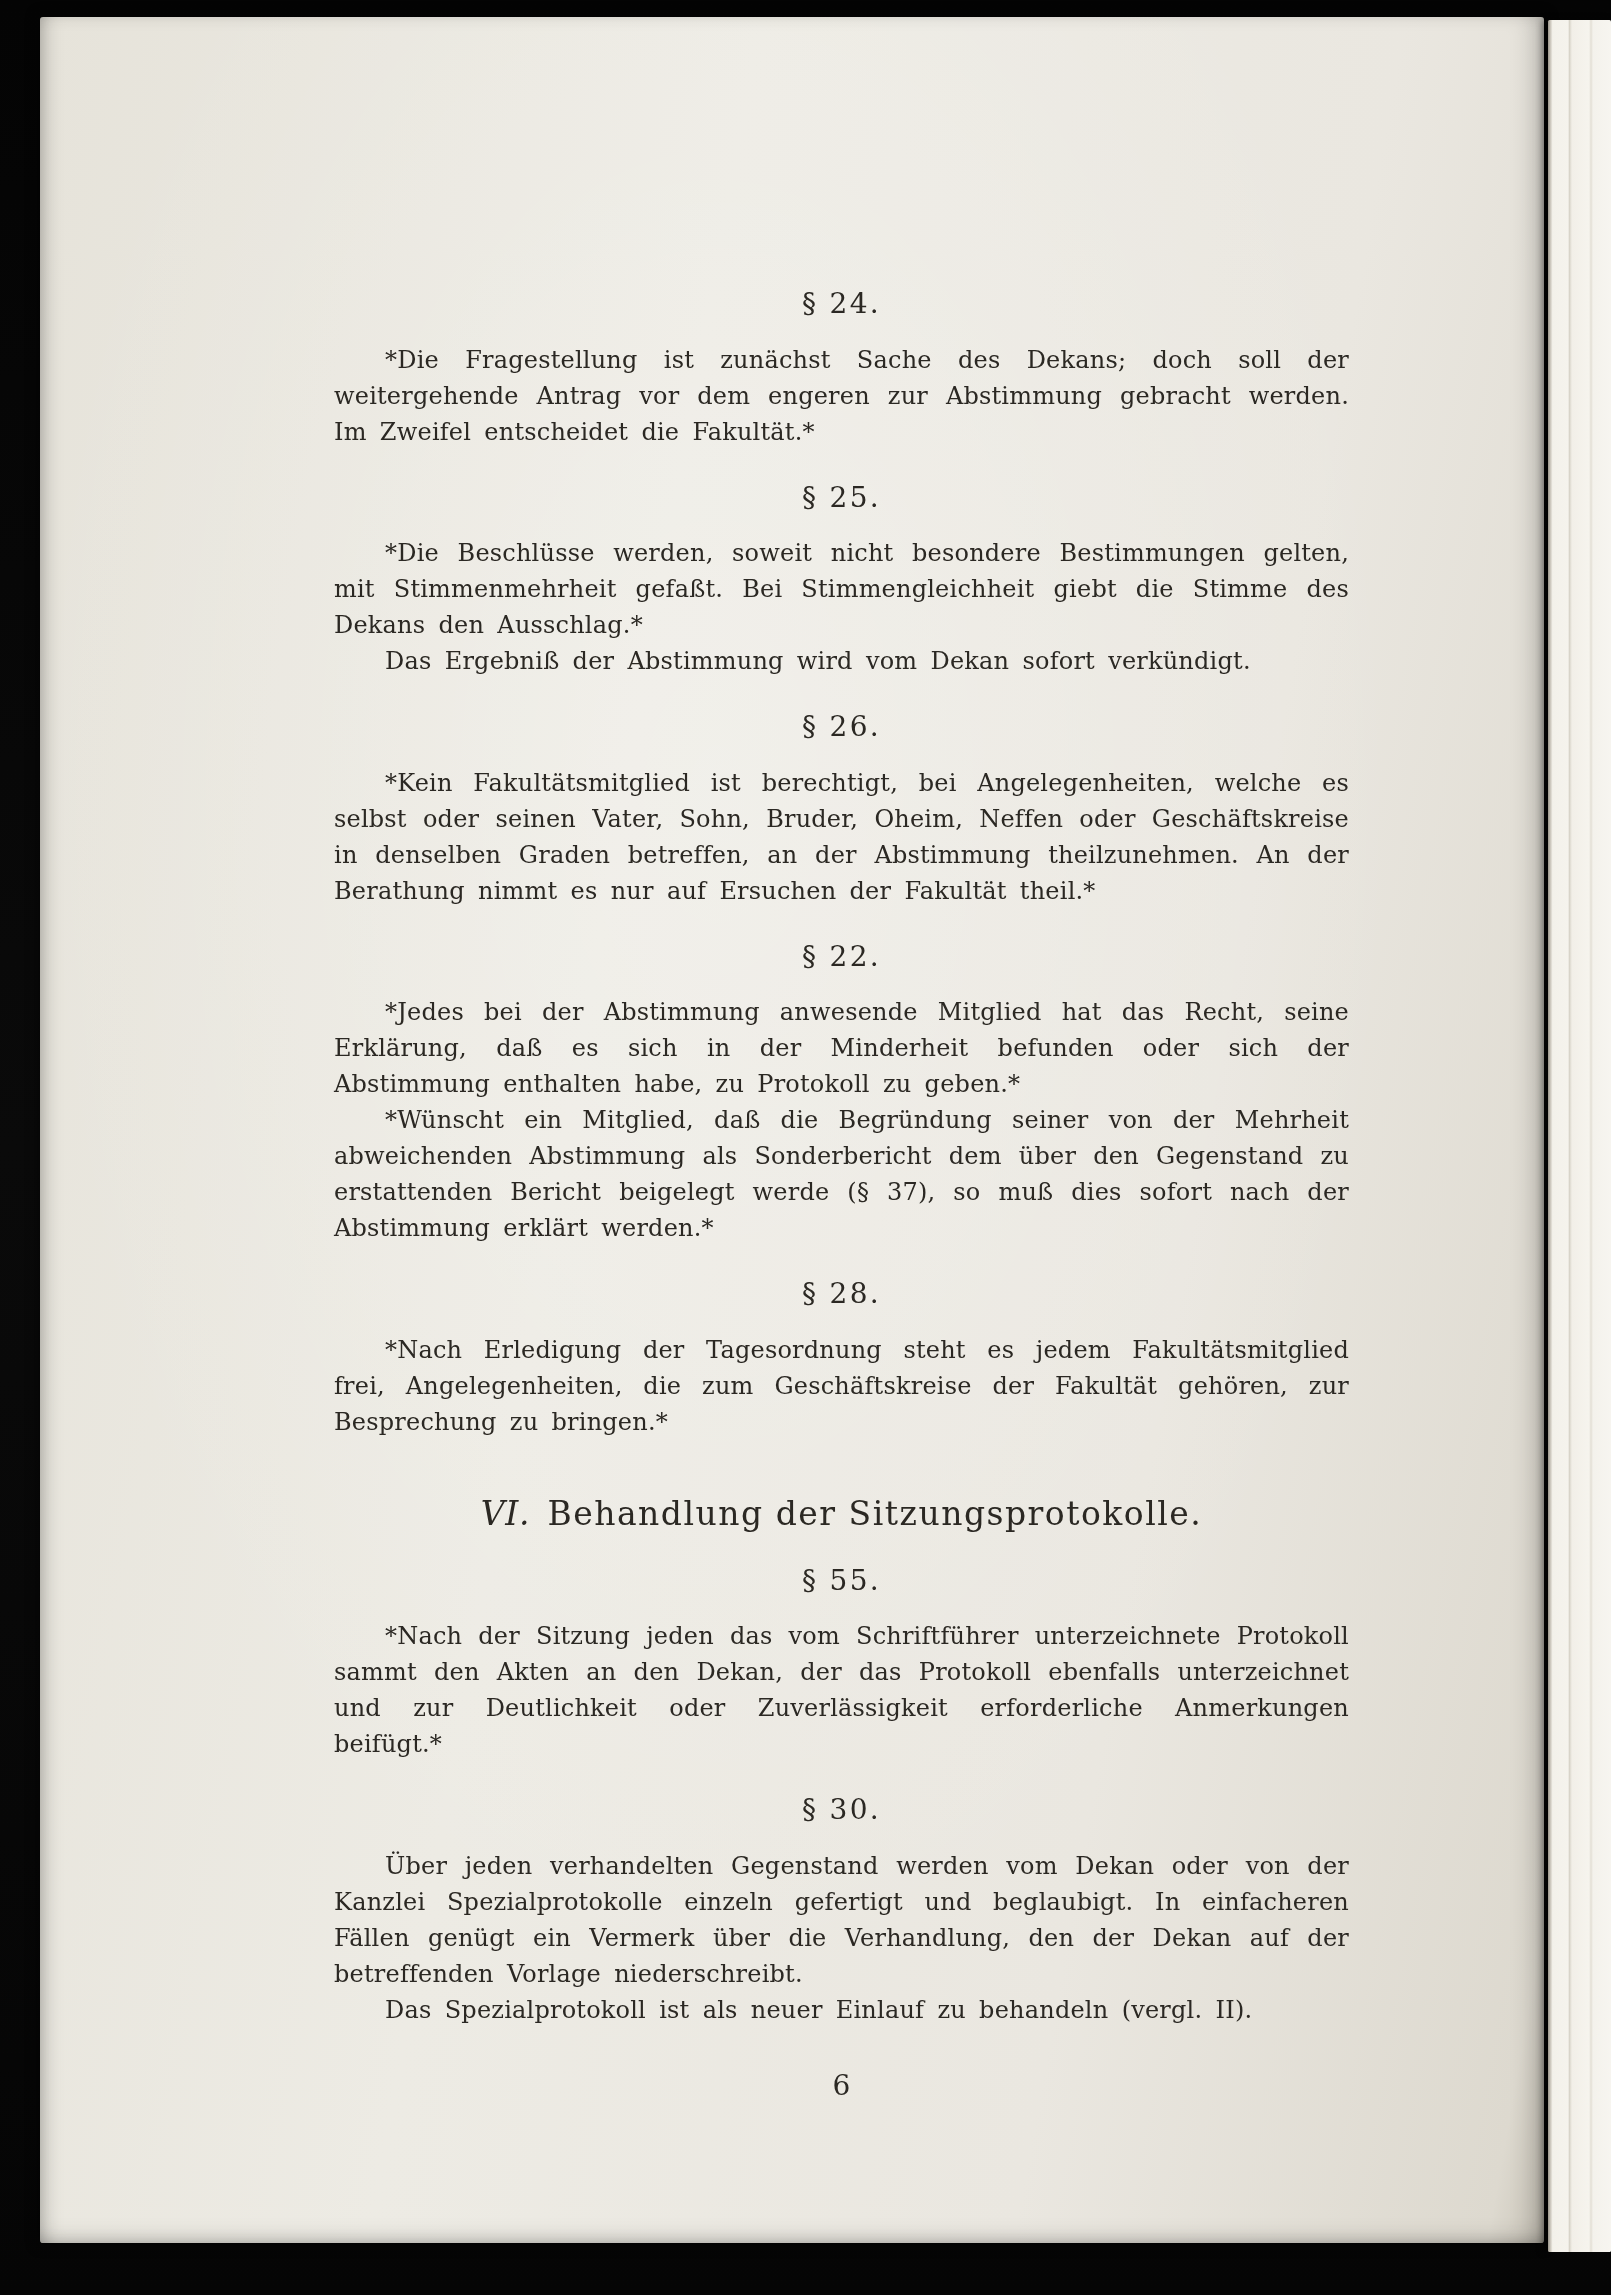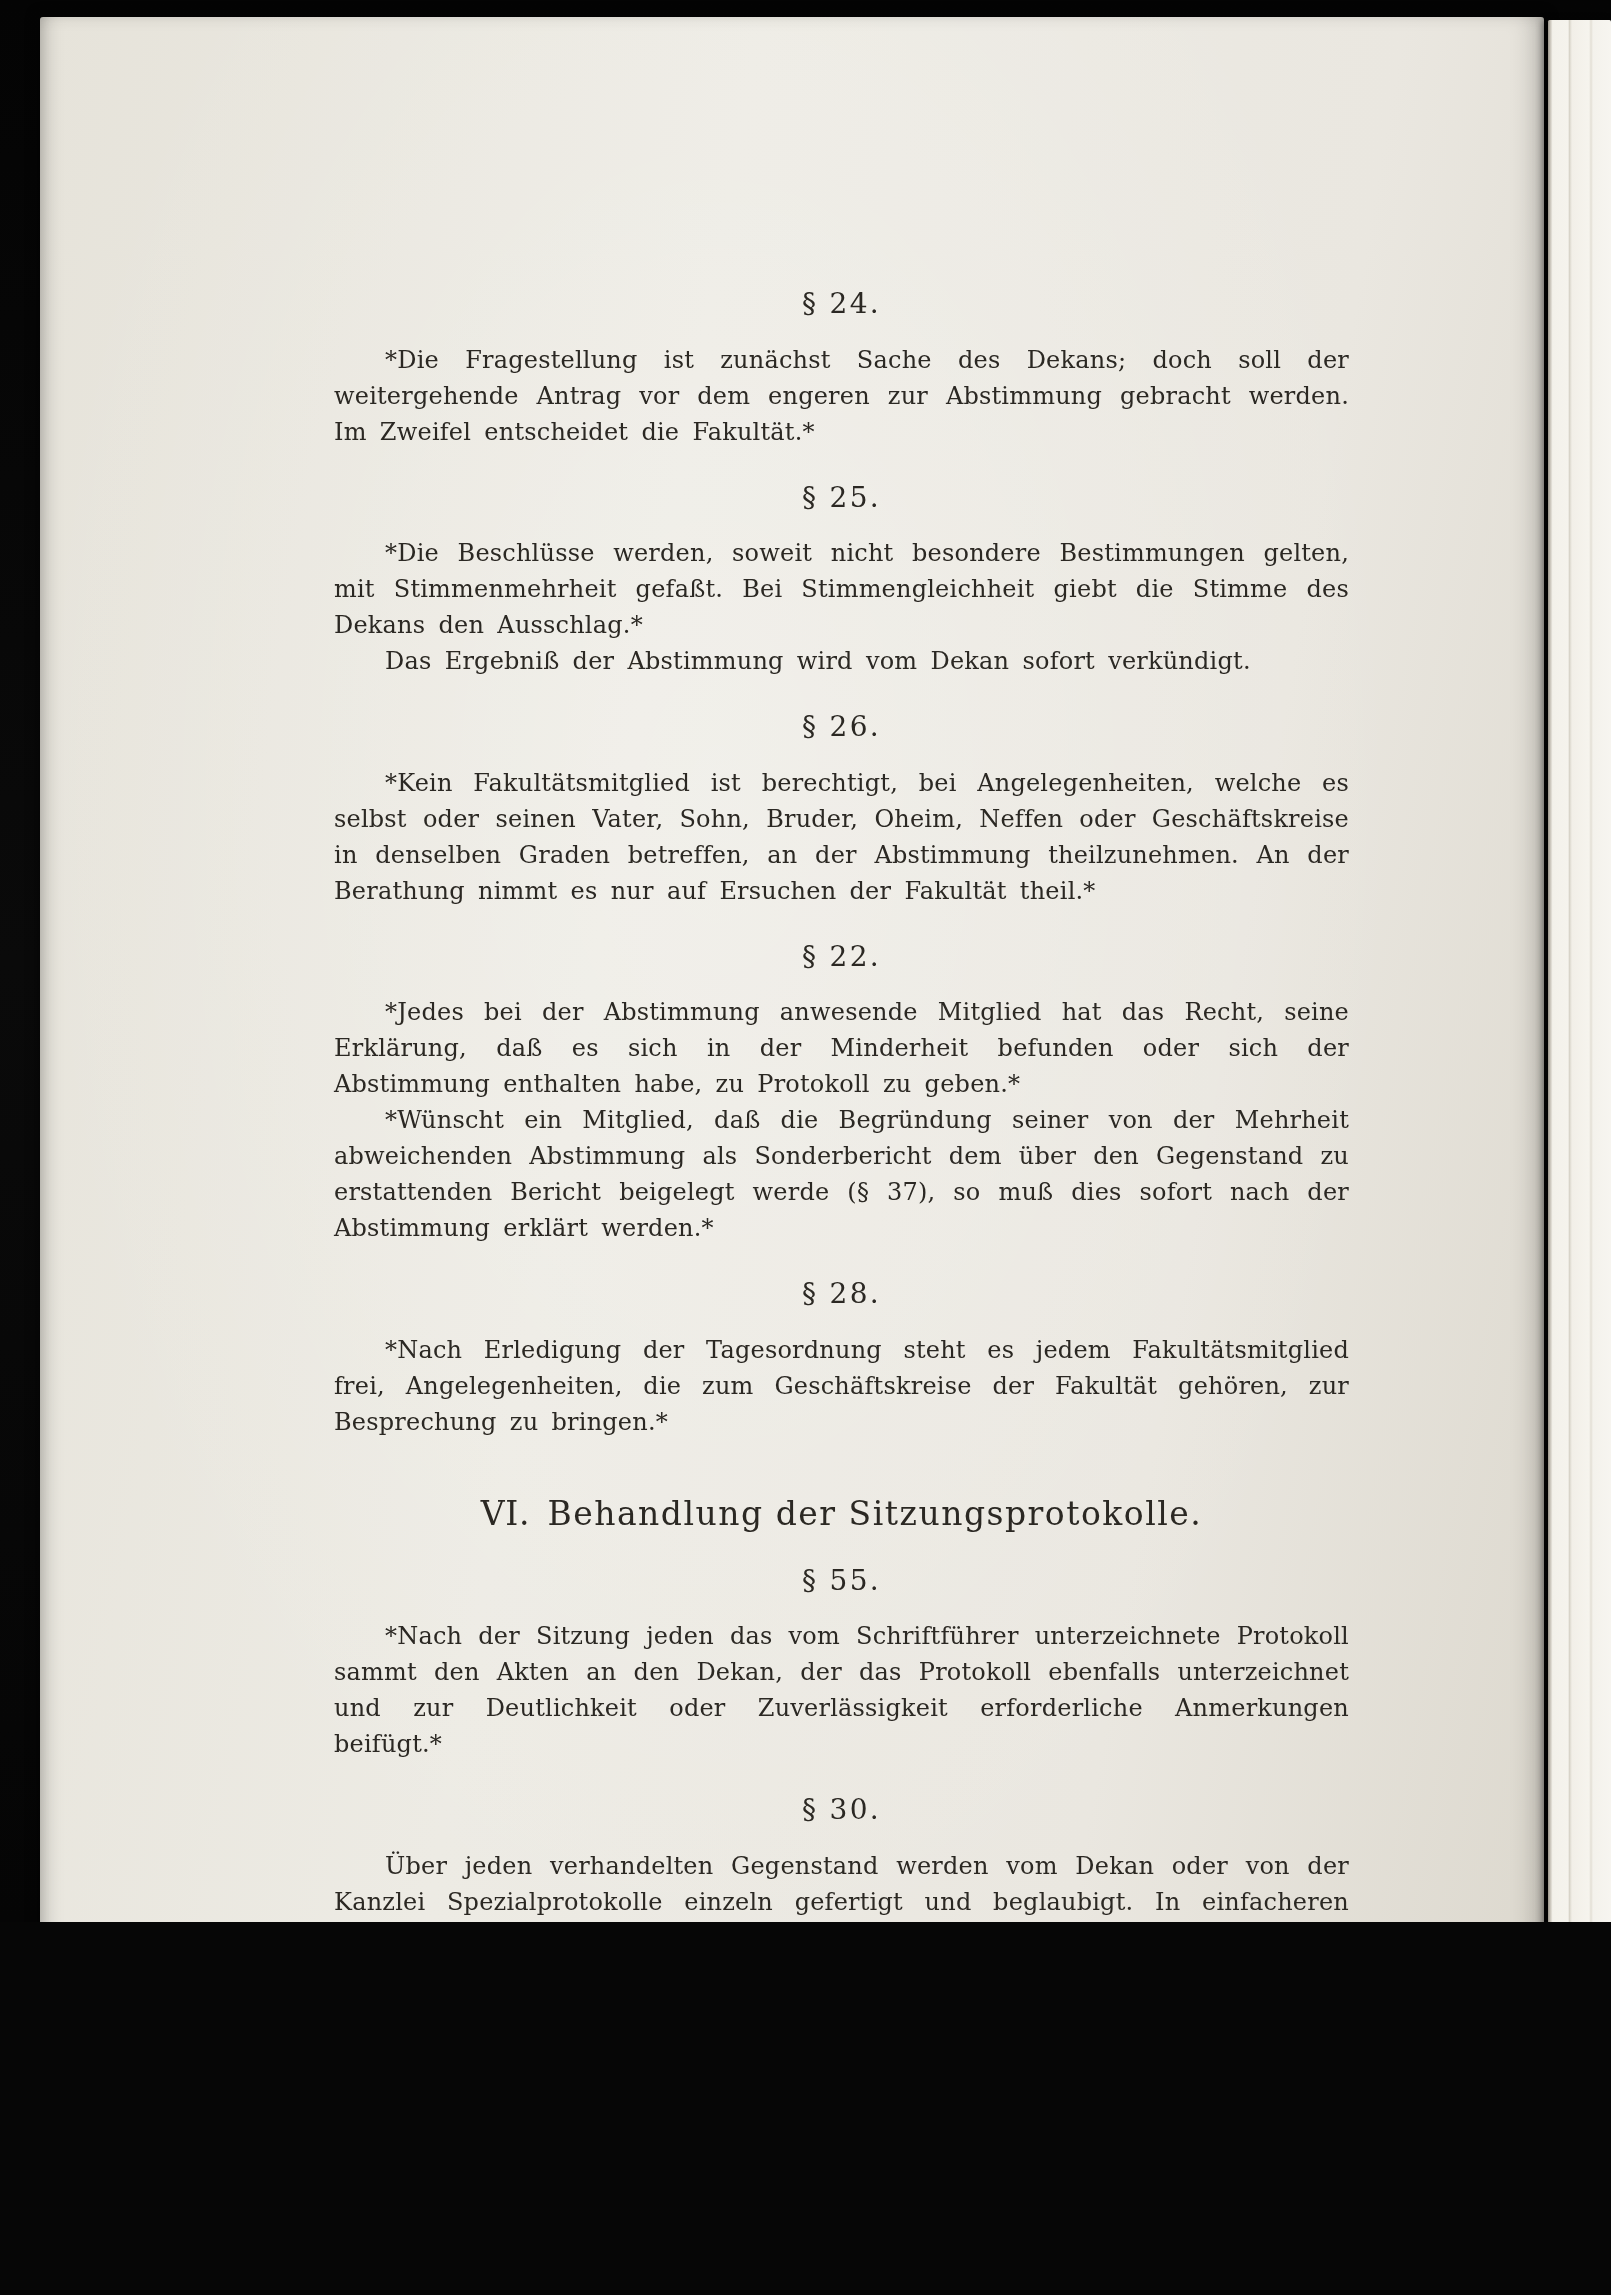--- a/index.html
+++ b/index.html
@@ -10,7 +10,7 @@
   .scan {
     position: relative;
     width: 1611px;
-    height: 1922px;
+    height: 2295px;
     overflow: hidden;
     background: linear-gradient(180deg, #040404 0%, #0a0a0a 50%, #050505 100%);
     font-family: "DejaVu Serif", "Liberation Serif", serif;

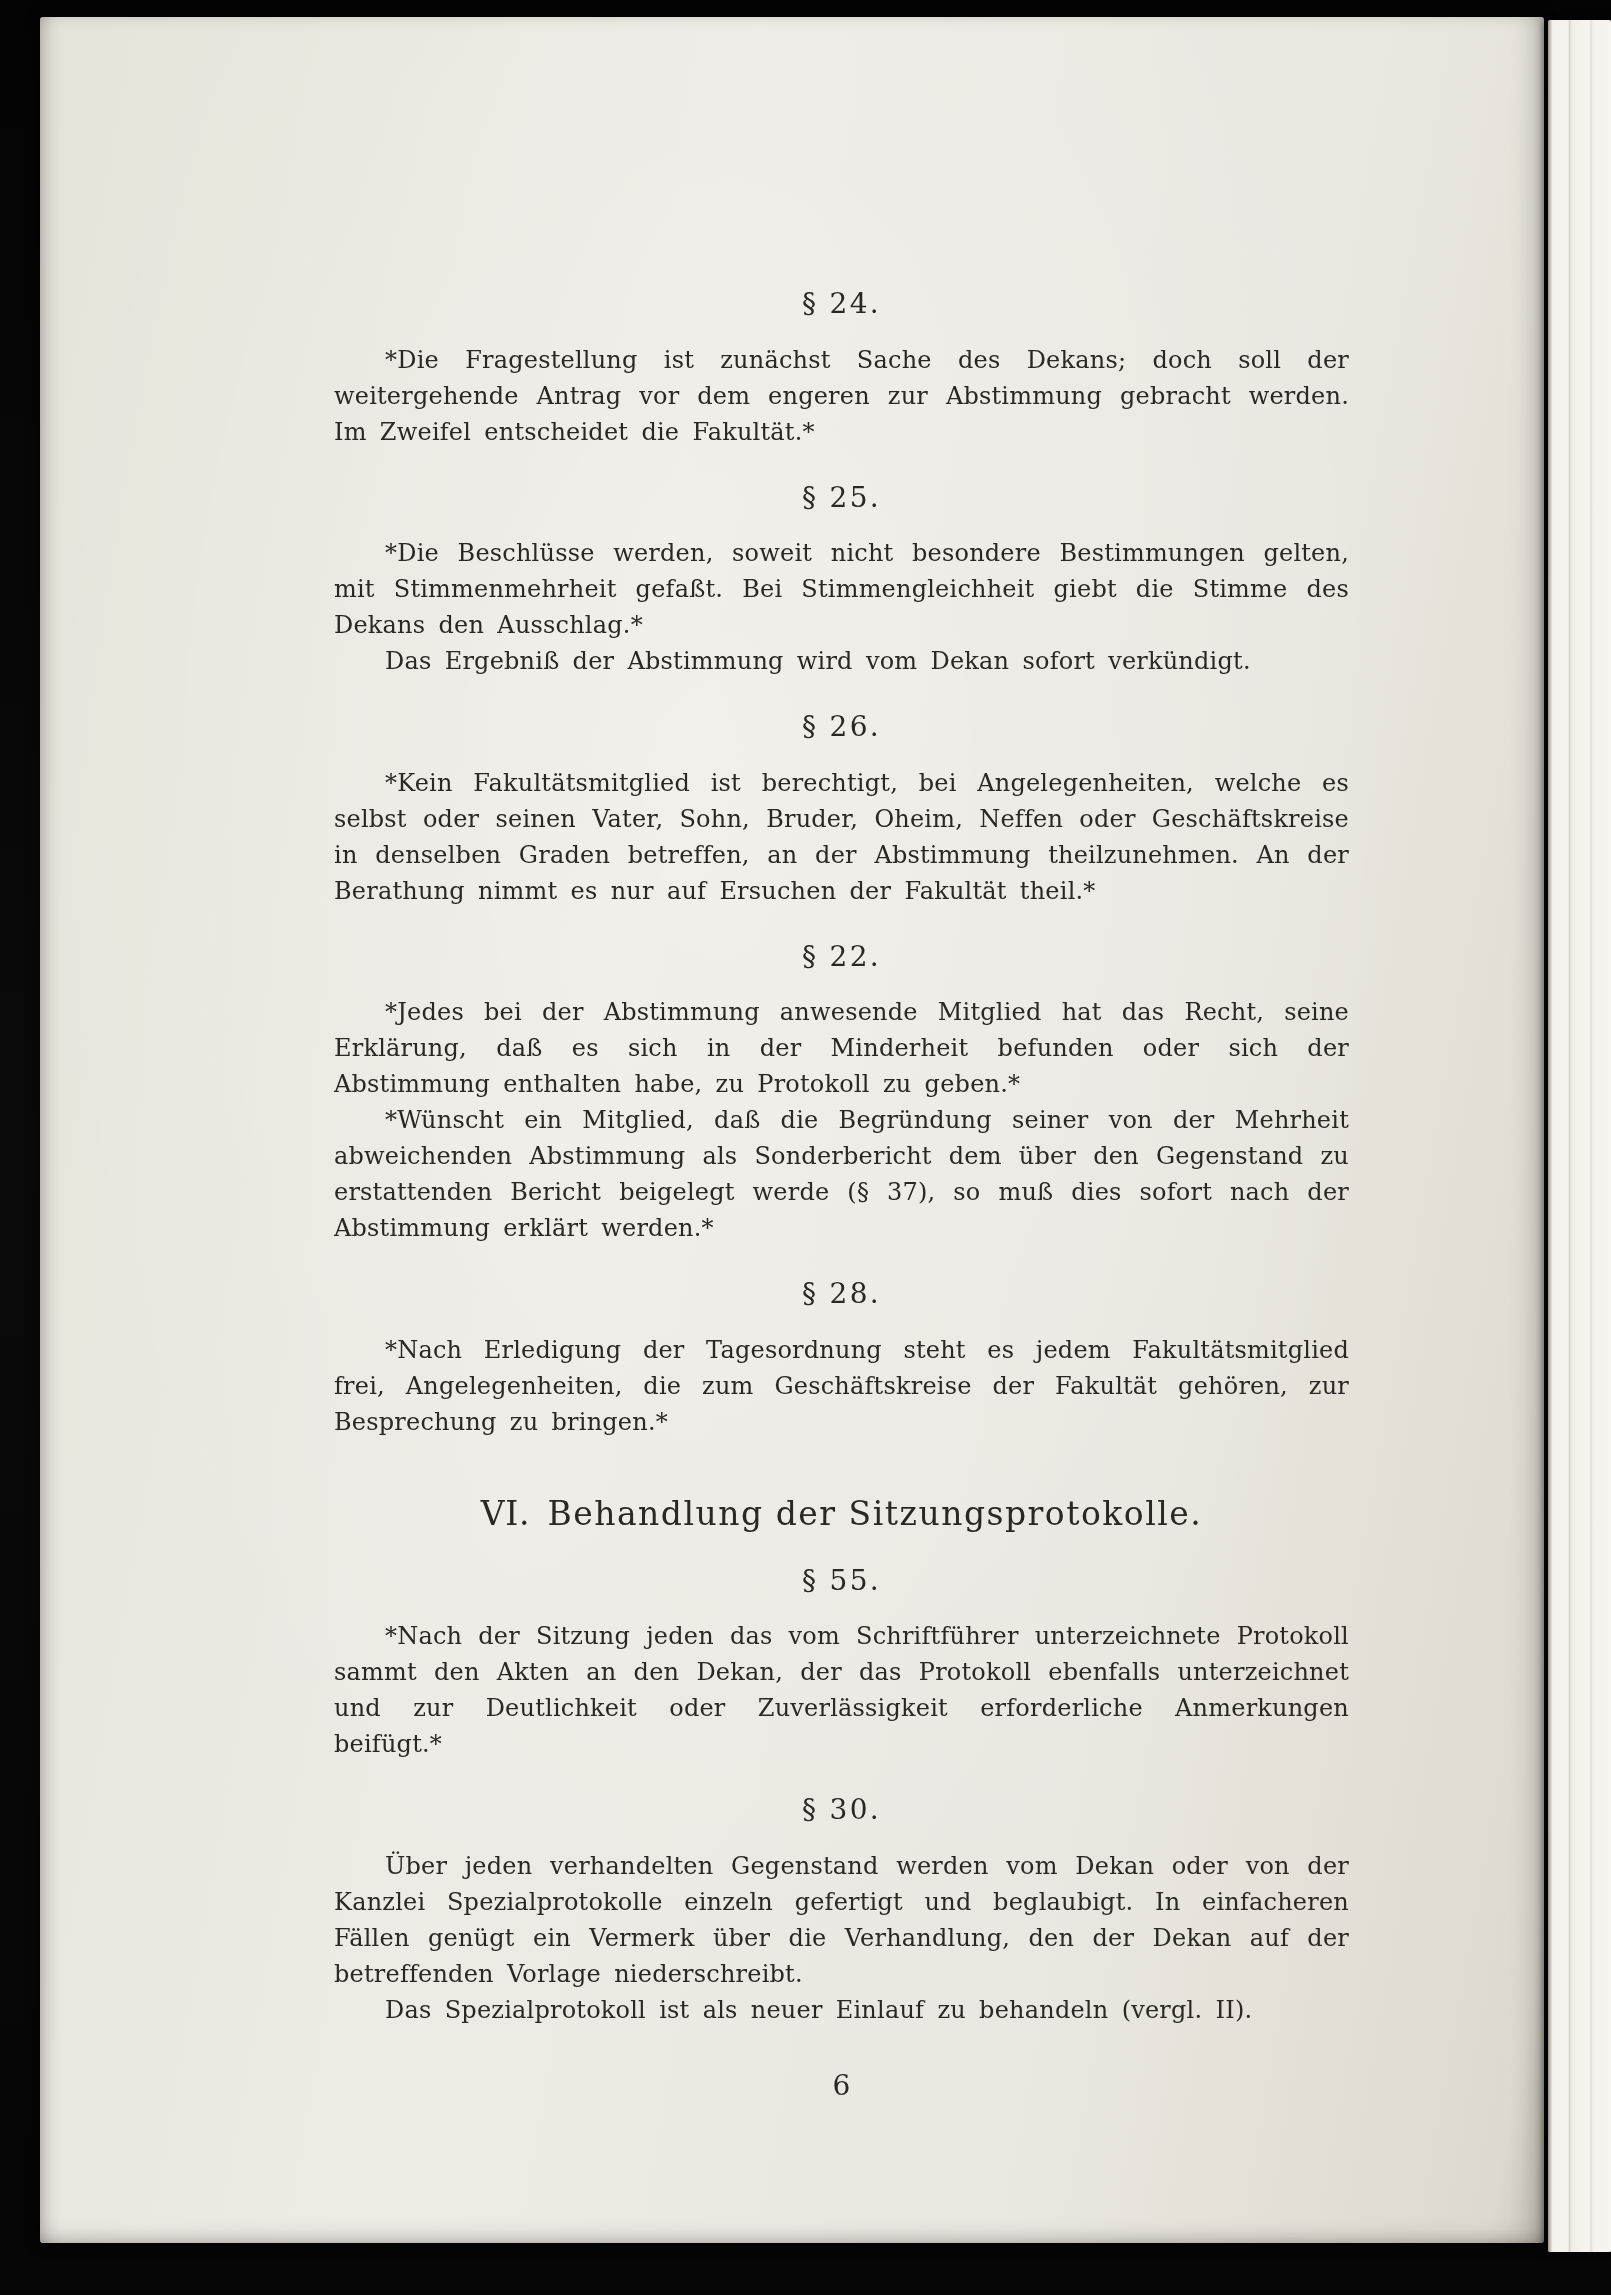--- a/index.html
+++ b/index.html
@@ -83,6 +83,7 @@
   .chapter .roman {
     font-weight: normal;
     margin-right: 17px;
+    font-style: italic;
   }
   .chapter .chapter-title {
     font-weight: normal;

